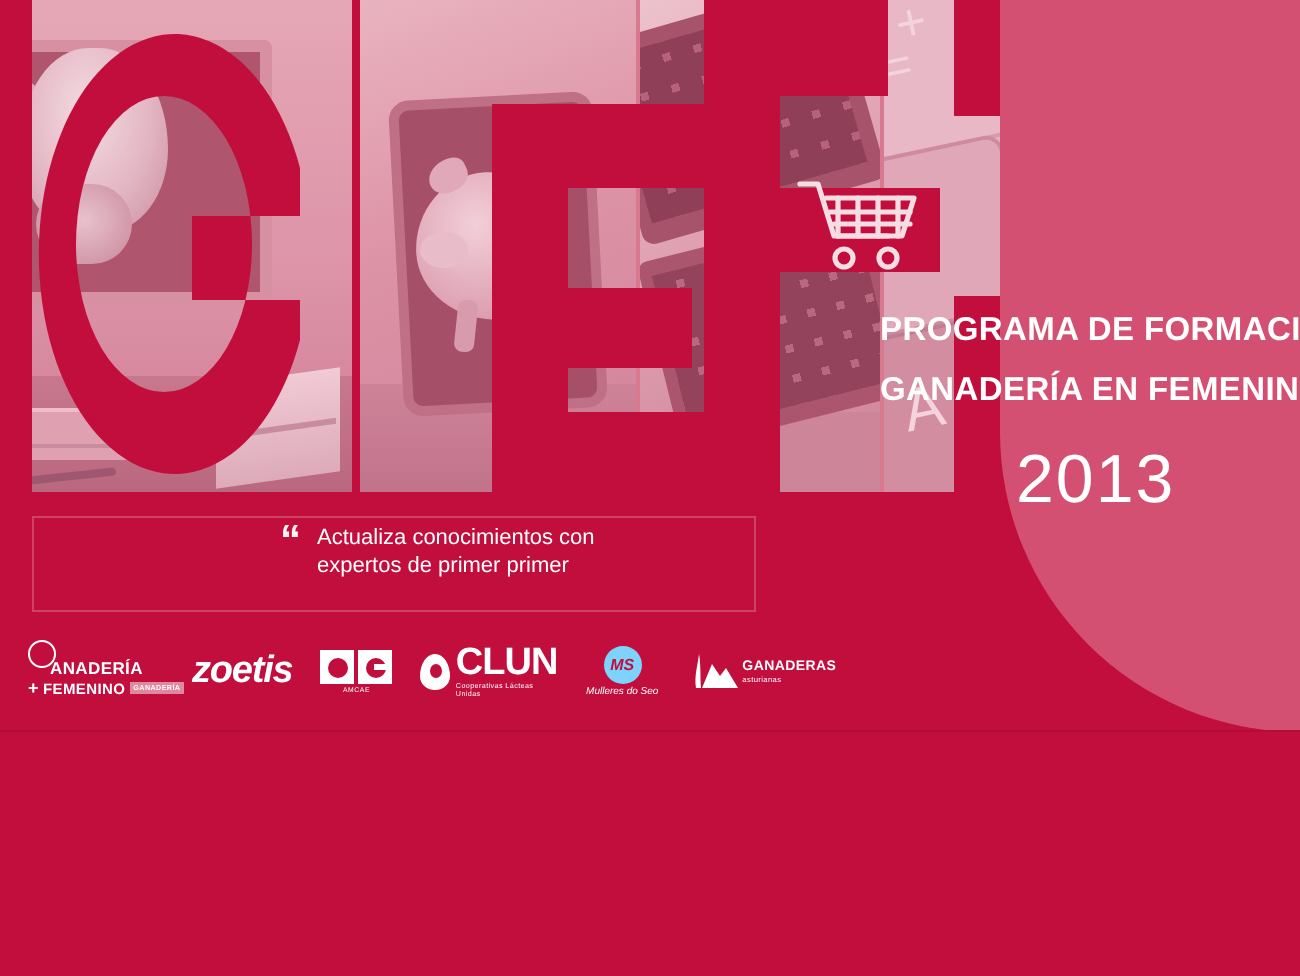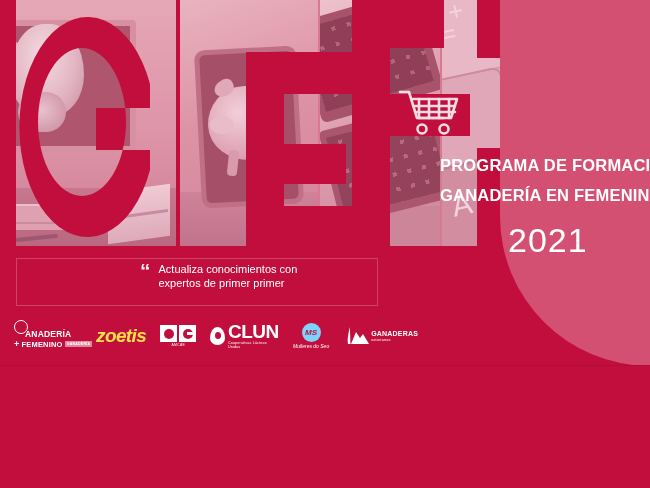--- a/index.html
+++ b/index.html
@@ -237,7 +237,7 @@
       <div class="panel-txt">
         <div class="ptitle">PROGRAMA DE FORMACIÓN</div>
         <div class="ptitle">GANADERÍA EN FEMENINO</div>
-        <div class="pyear">2021</div>
+        <div class="pyear">2013</div>
       </div>
     </div>
 

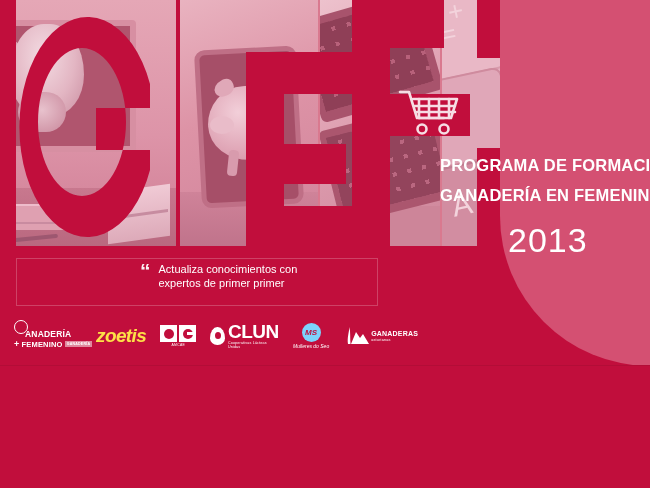--- a/index.html
+++ b/index.html
@@ -126,7 +126,7 @@
   .lg-gef .plus{font-size:9px;font-weight:bold;}
   .lg-gef .tagbox{background:#e0899e;color:#fff;font-size:3.6px;padding:1px 2px;letter-spacing:.2px;}
 
-  .lg-zoetis{font-size:19px;font-weight:bold;font-style:italic;letter-spacing:-.6px;color:#fde047;}
+  .lg-zoetis{font-size:19px;font-weight:bold;font-style:italic;letter-spacing:-.6px;color:#ffffff;}
 
   .lg-amcae{display:flex;flex-direction:column;align-items:center;}
   .lg-amcae .pair{display:flex;gap:2px;}

